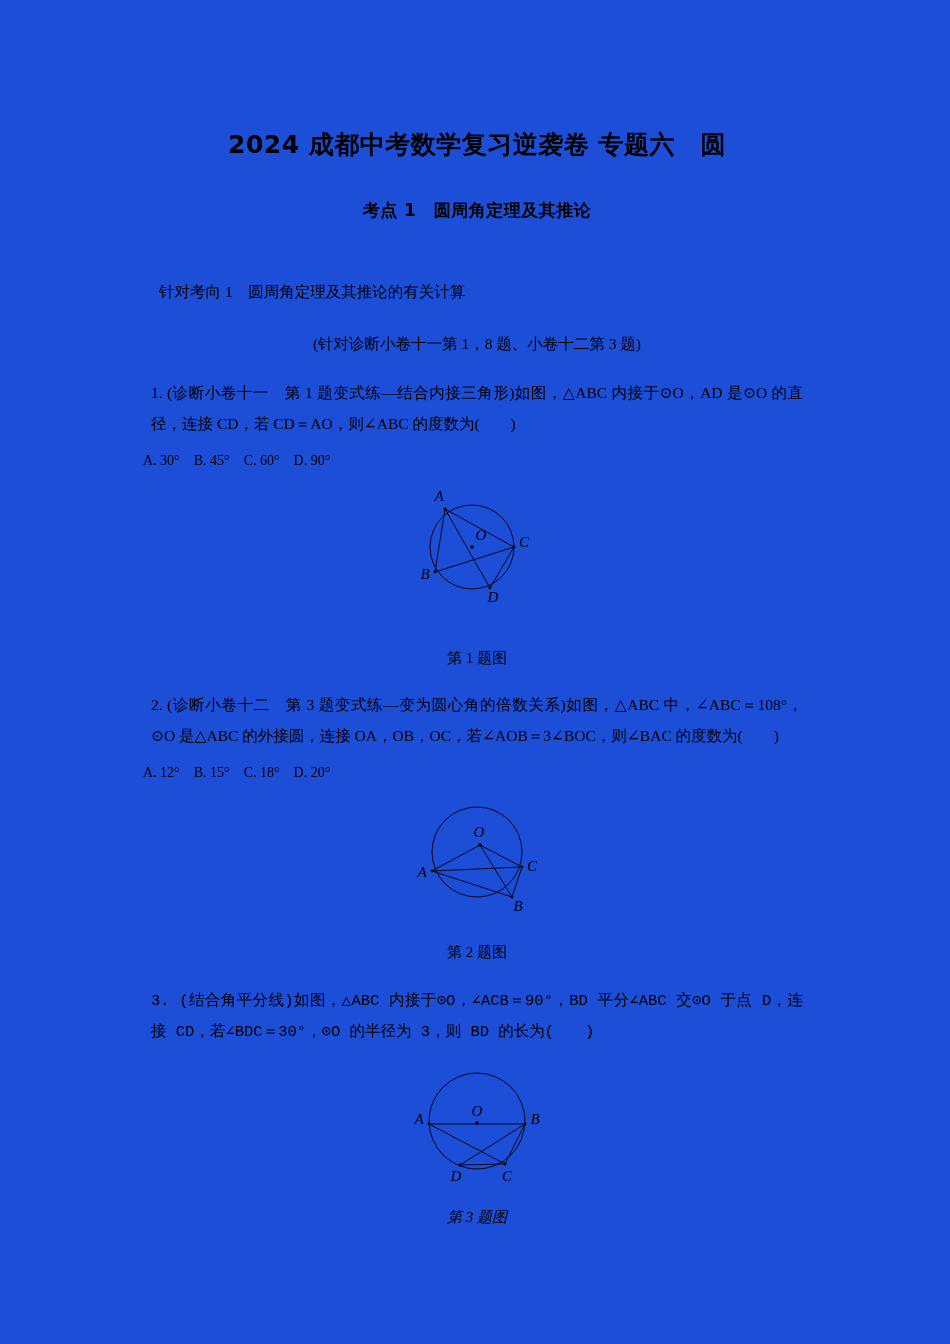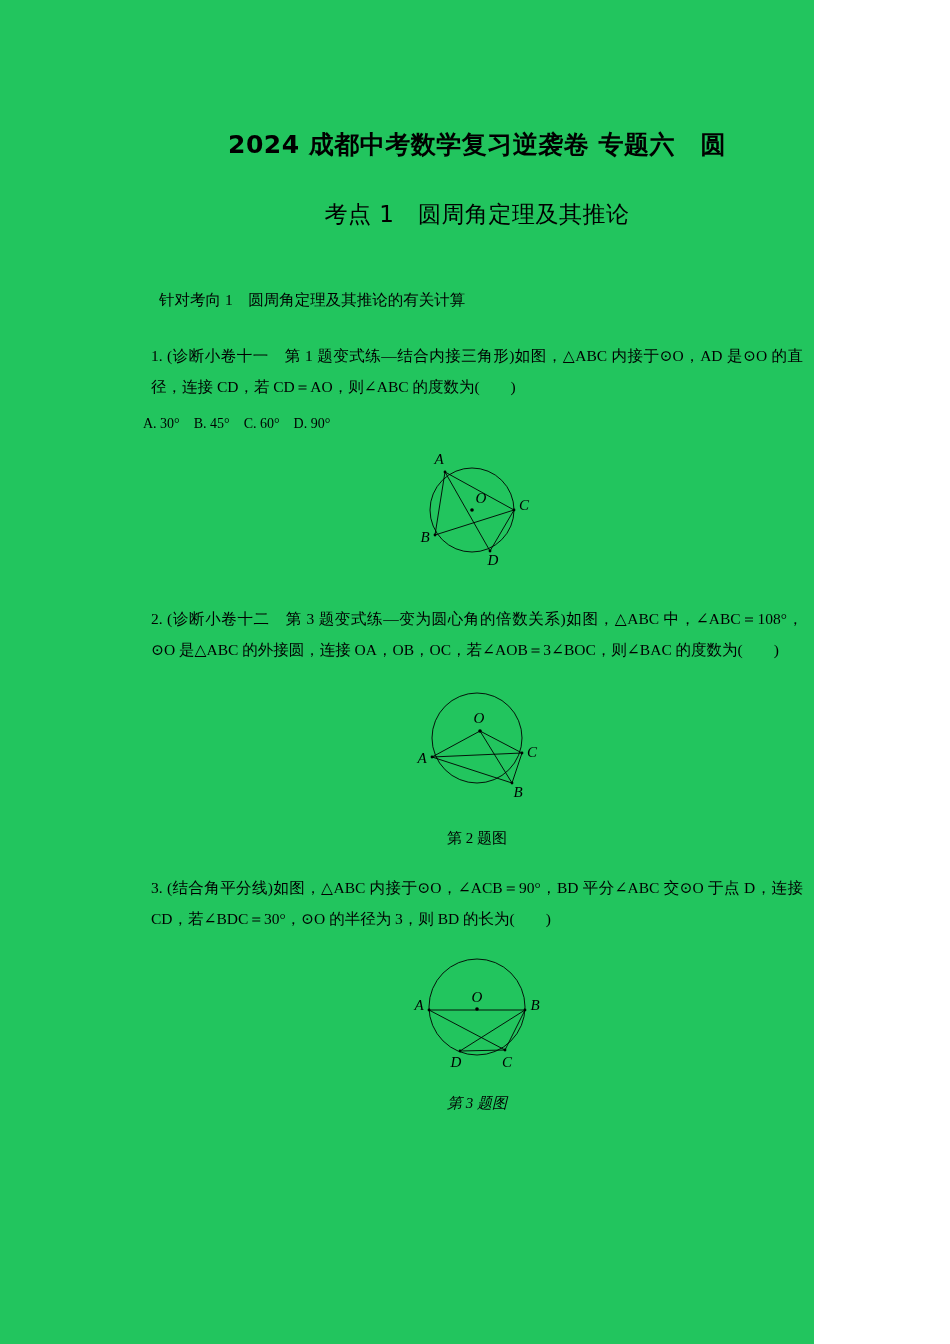--- a/index.html
+++ b/index.html
@@ -9,9 +9,9 @@
   }
   .page {
     position: relative;
-    width: 814px;
+    width: 950px;
     height: 1344px;
-    background: #22c55e;
+    background: #1d4ed8;
     font-family: "Liberation Serif", "DejaVu Serif", serif;
     color: #000000;
     overflow: hidden;

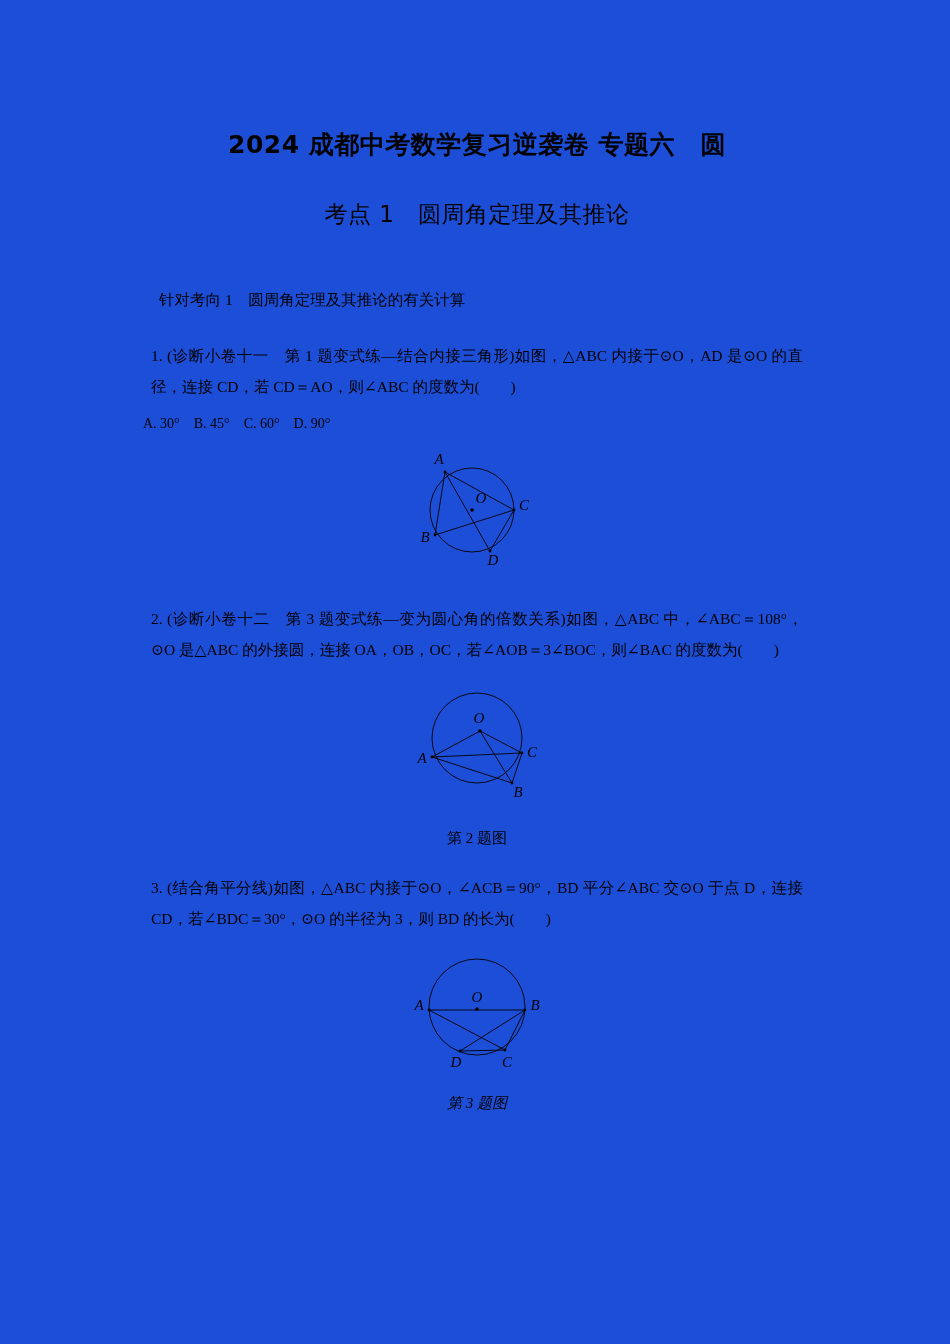--- a/index.html
+++ b/index.html
@@ -36,8 +36,8 @@
   }
   .section-title {
     font-family: "DejaVu Sans", "Liberation Sans", sans-serif;
-    font-weight: normal;
-    font-size: 23px;
+    font-weight: bold;
+    font-size: 17px;
     text-align: center;
     margin: 0;
     padding-top: 38px;

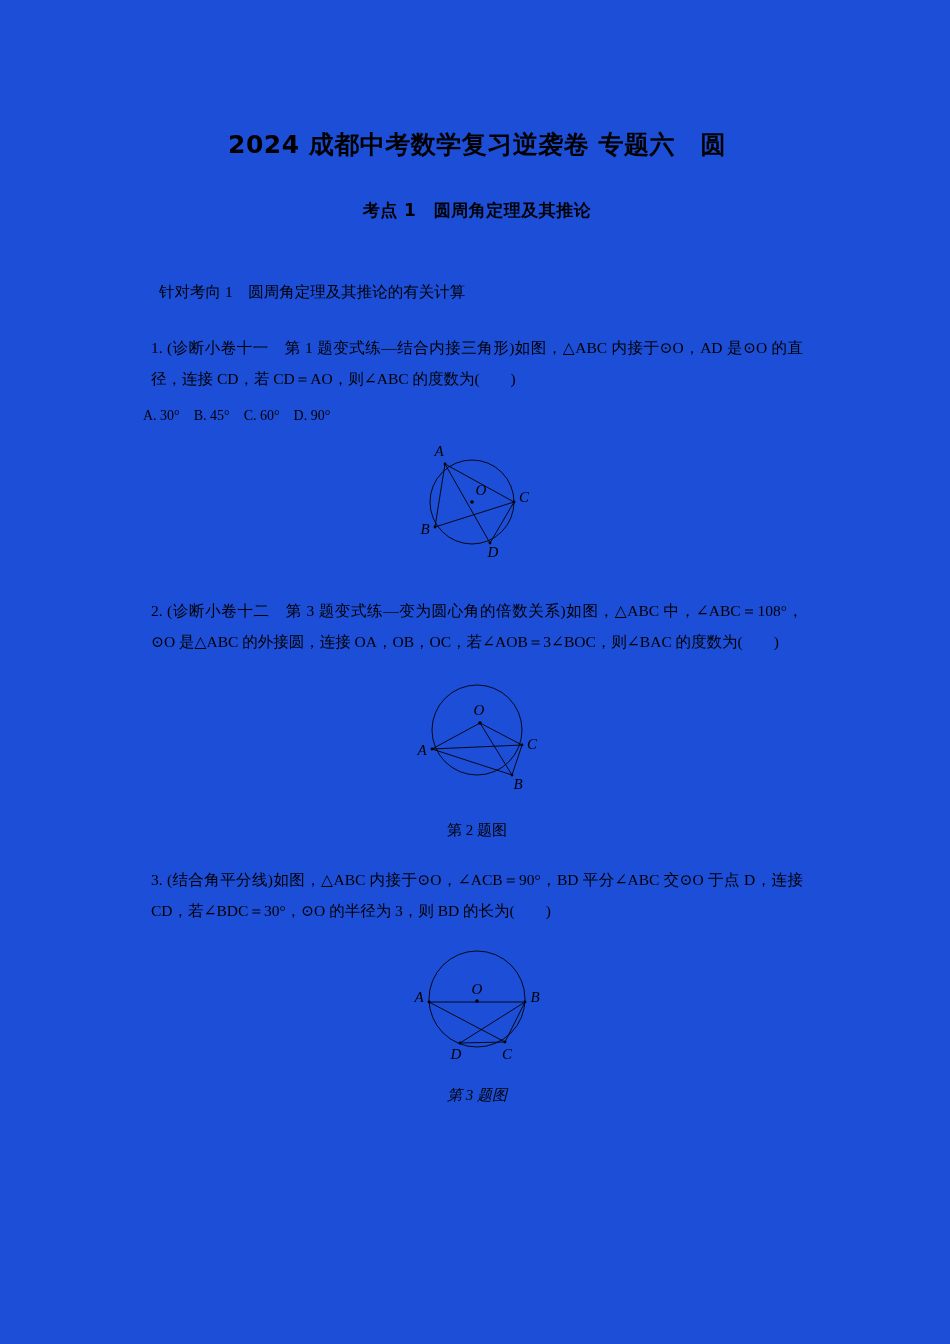--- a/index.html
+++ b/index.html
@@ -117,6 +117,7 @@
 
     <p class="direction-line">针对考向 1　圆周角定理及其推论的有关计算</p>
 
+    <p class="subdirection-line">(针对诊断小卷十一第 1，8 题、小卷十二第 3 题)</p>
 
     <p class="question">1. (诊断小卷十一　第 1 题变式练—结合内接三角形)如图，△ABC 内接于⊙O，AD 是⊙O 的直径，连接 CD，若 CD＝AO，则∠ABC 的度数为(　　)</p>
     <p class="options">A. 30°　B. 45°　C. 60°　D. 90°</p>

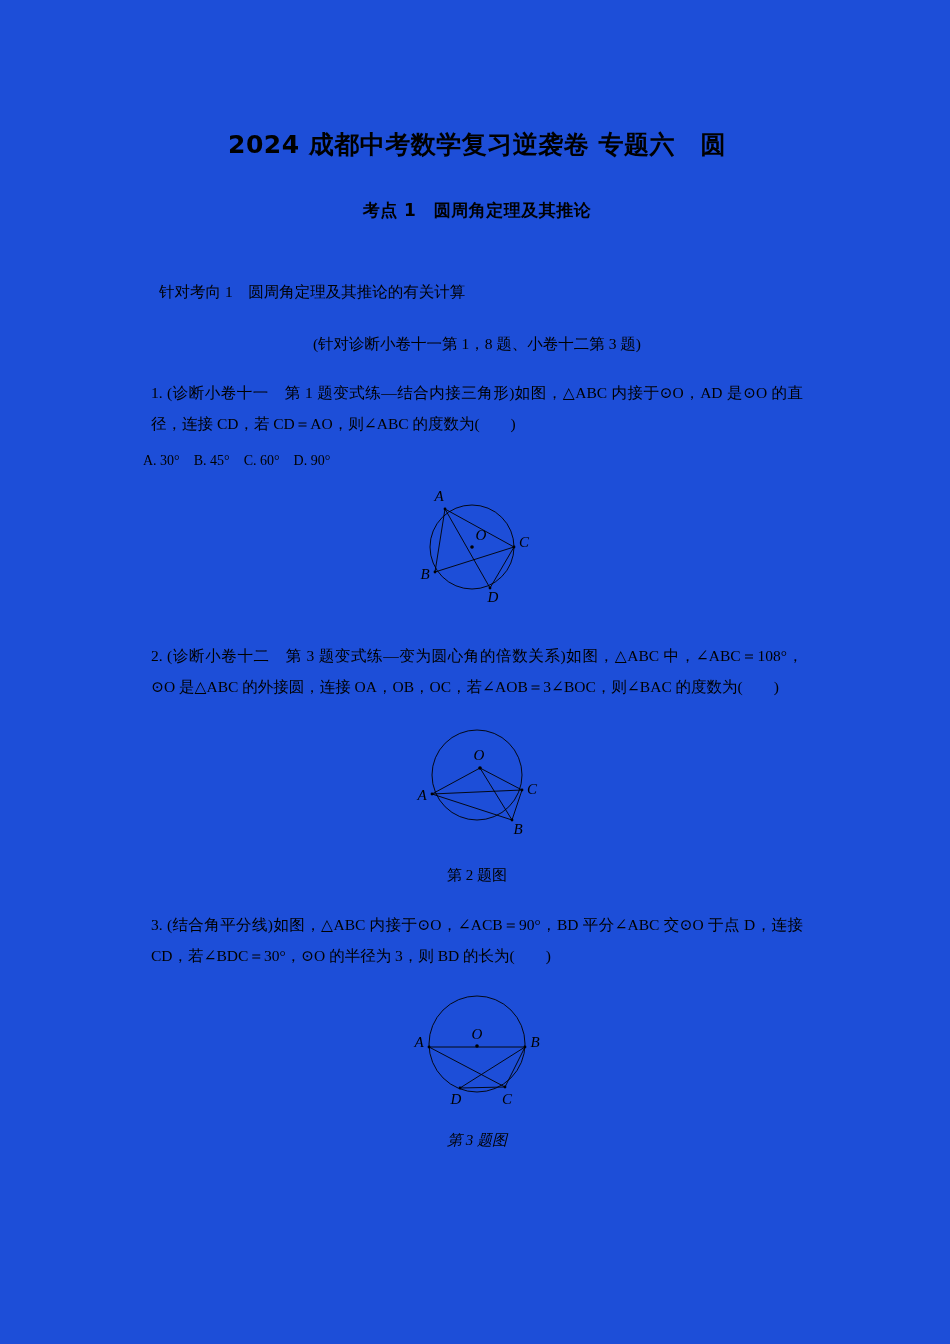--- a/index.html
+++ b/index.html
@@ -147,6 +147,7 @@
           <text x="89" y="55" text-anchor="middle">O</text>
         </svg>
       </div>
+      <p class="fig-caption">第 1 题图</p>
     </div>
 
     <p class="question">2. (诊断小卷十二　第 3 题变式练—变为圆心角的倍数关系)如图，△ABC 中，∠ABC＝108°，⊙O 是△ABC 的外接圆，连接 OA，OB，OC，若∠AOB＝3∠BOC，则∠BAC 的度数为(　　)</p>

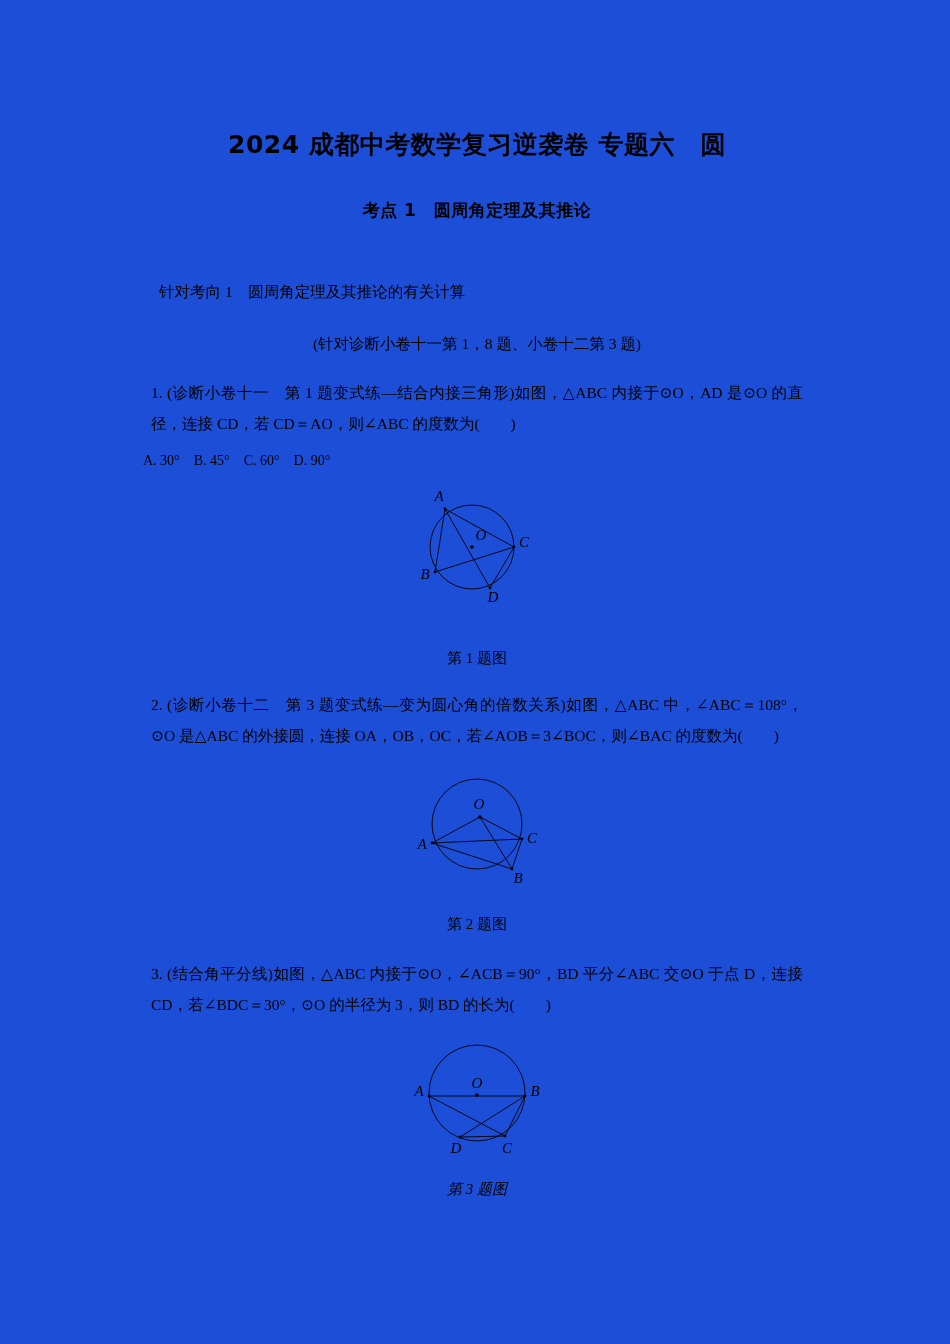--- a/index.html
+++ b/index.html
@@ -151,6 +151,7 @@
     </div>
 
     <p class="question">2. (诊断小卷十二　第 3 题变式练—变为圆心角的倍数关系)如图，△ABC 中，∠ABC＝108°，⊙O 是△ABC 的外接圆，连接 OA，OB，OC，若∠AOB＝3∠BOC，则∠BAC 的度数为(　　)</p>
+    <p class="options">A. 12°　B. 15°　C. 18°　D. 20°</p>
 
     <div class="figure-block fig2">
       <div class="fig-wrap">

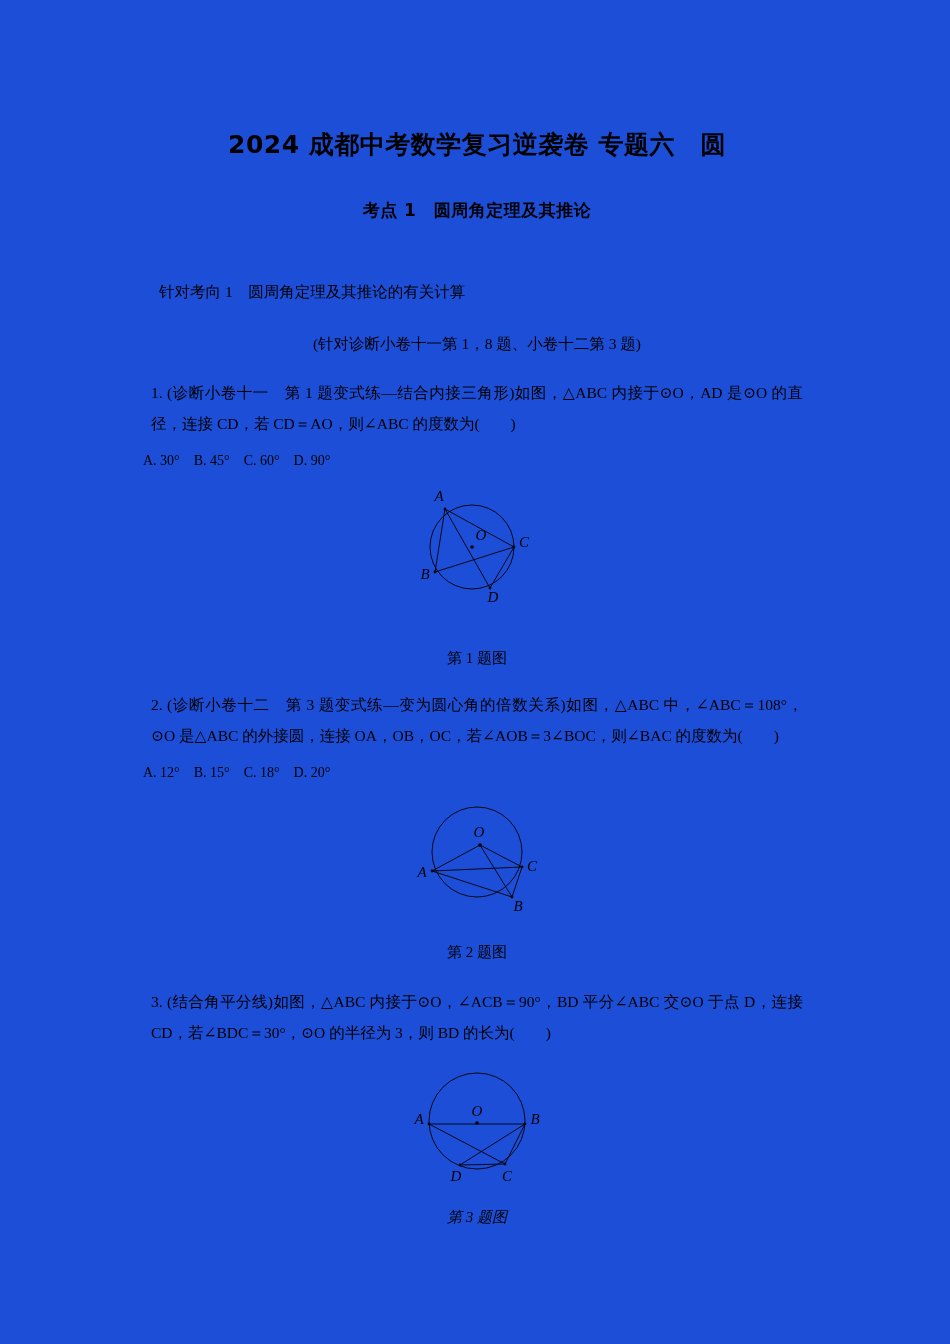--- a/index.html
+++ b/index.html
@@ -69,7 +69,7 @@
     text-align: justify;
     text-justify: inter-ideograph;
   }
-  .q3 { padding-top: 16px; }
+  .q3 { padding-top: 16px; font-family: Liberation Mono, monospace; }
   .options {
     font-size: 14px;
     line-height: 2.0;

